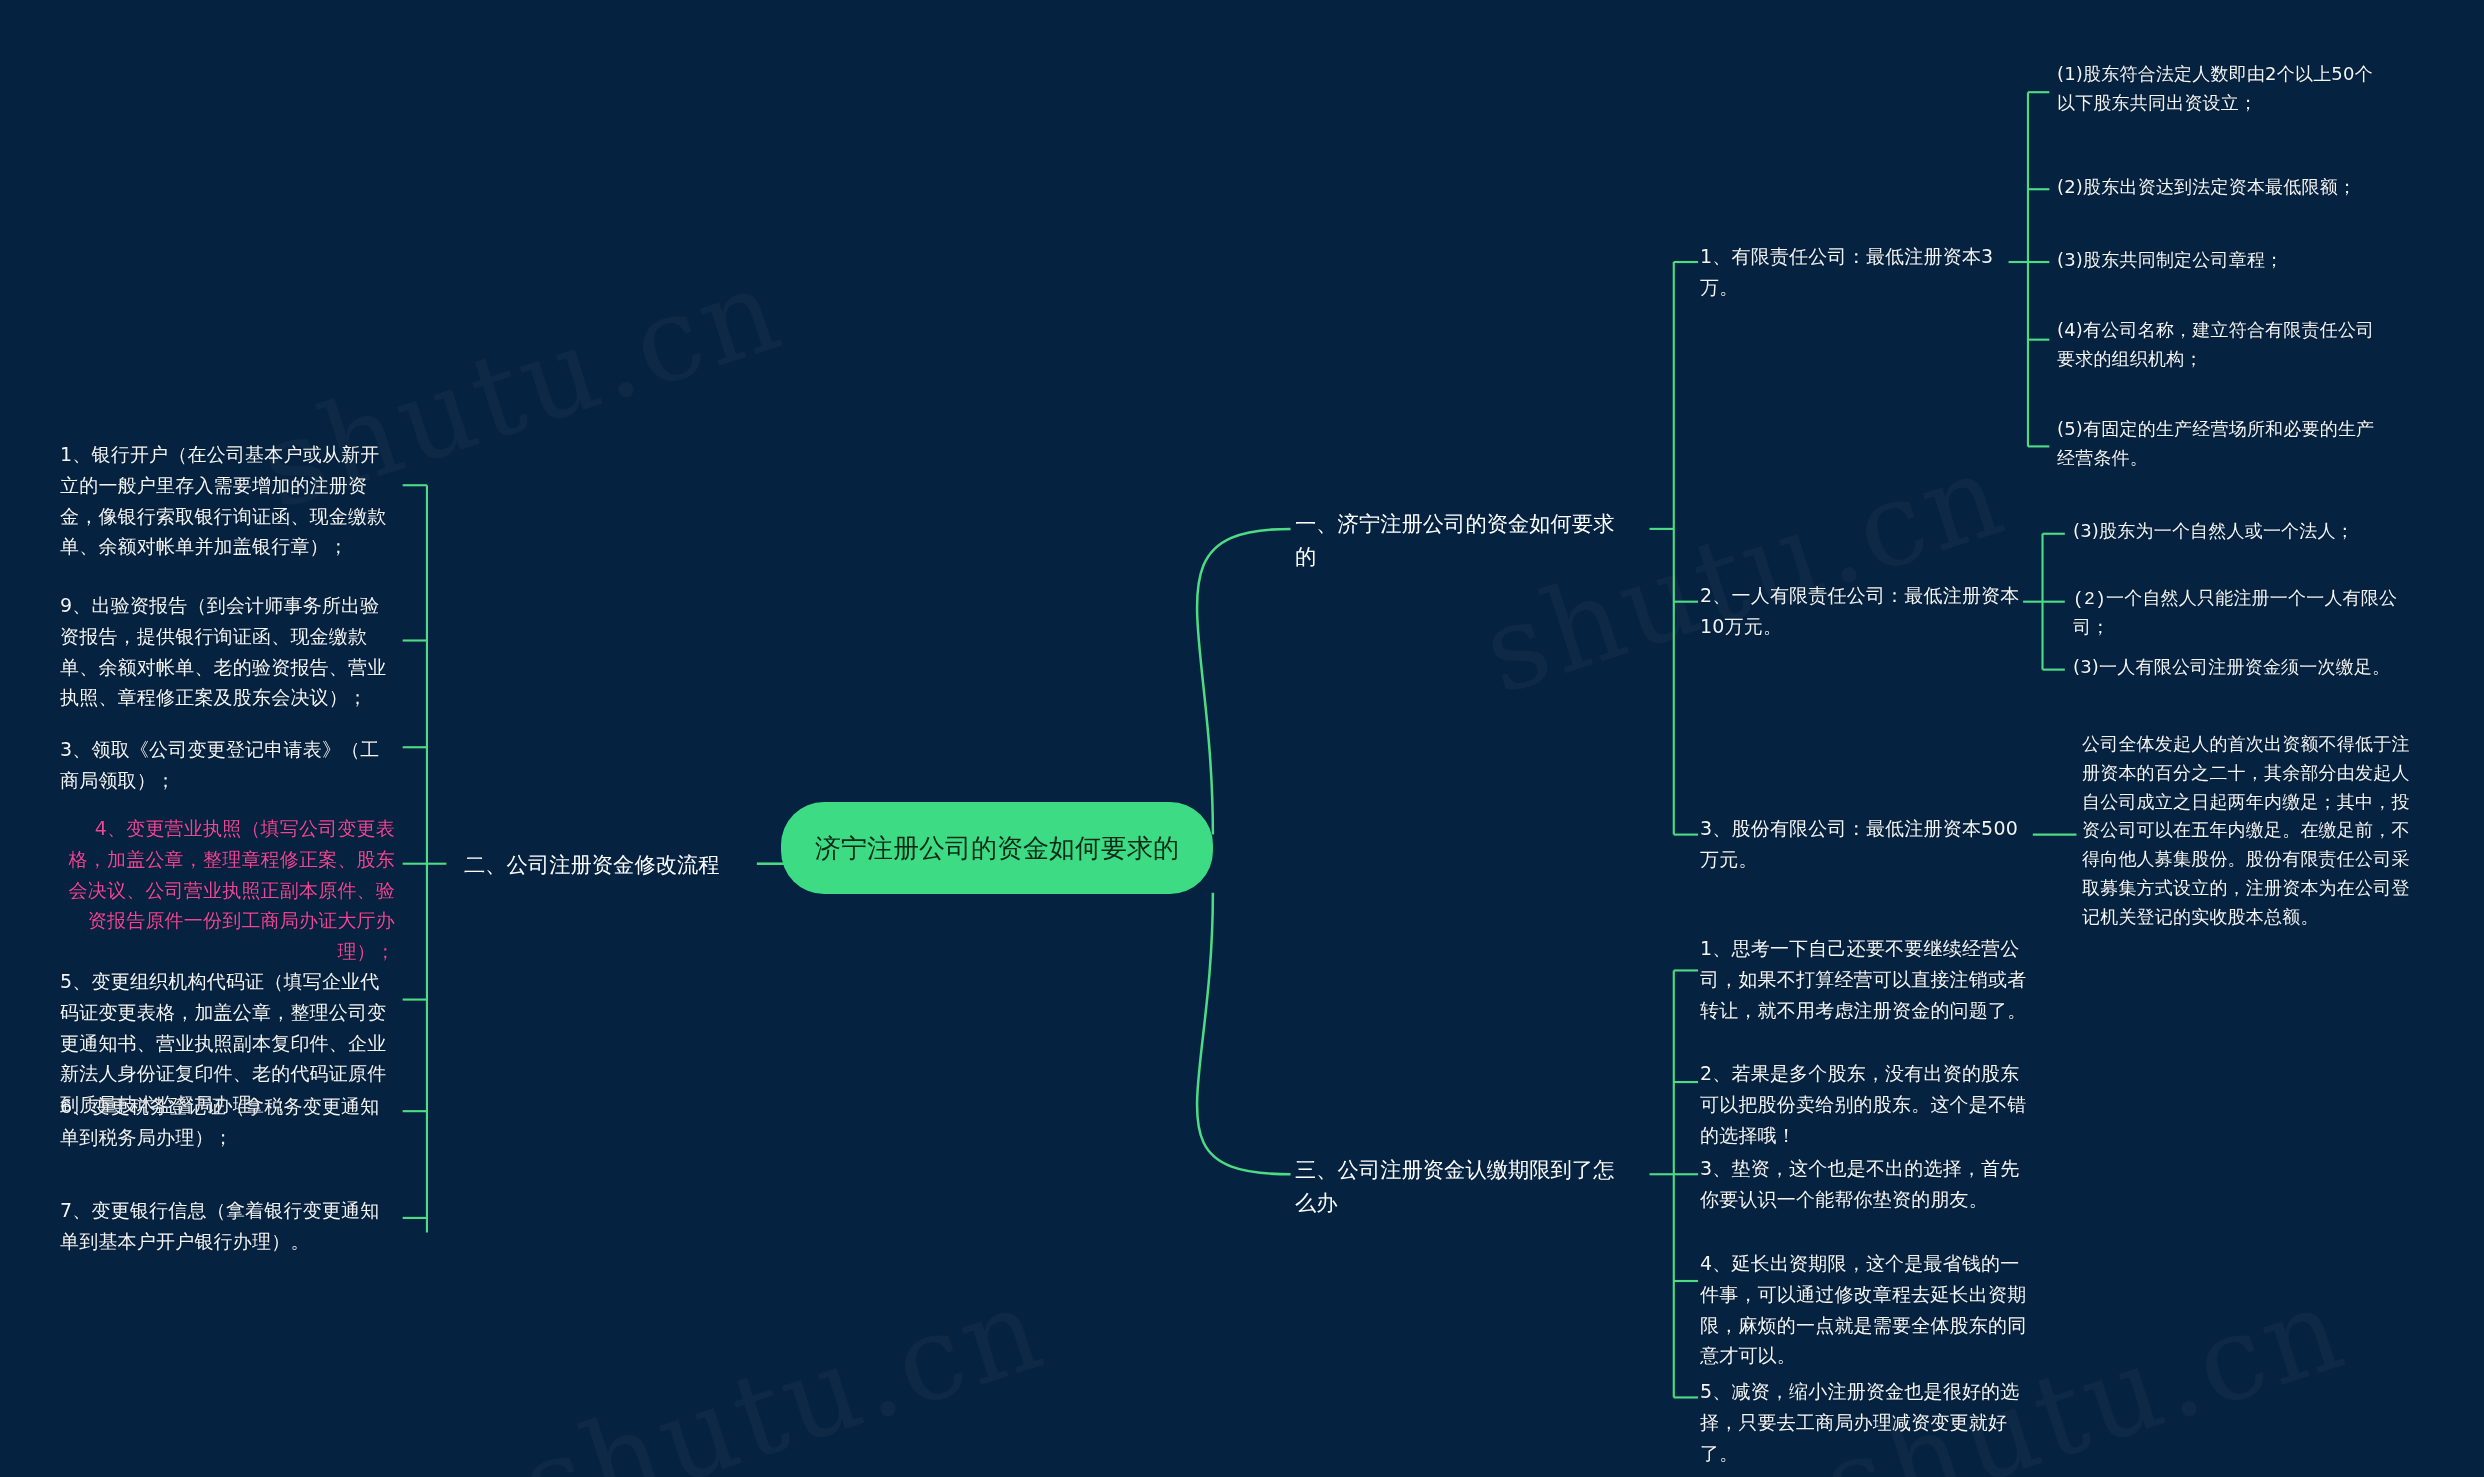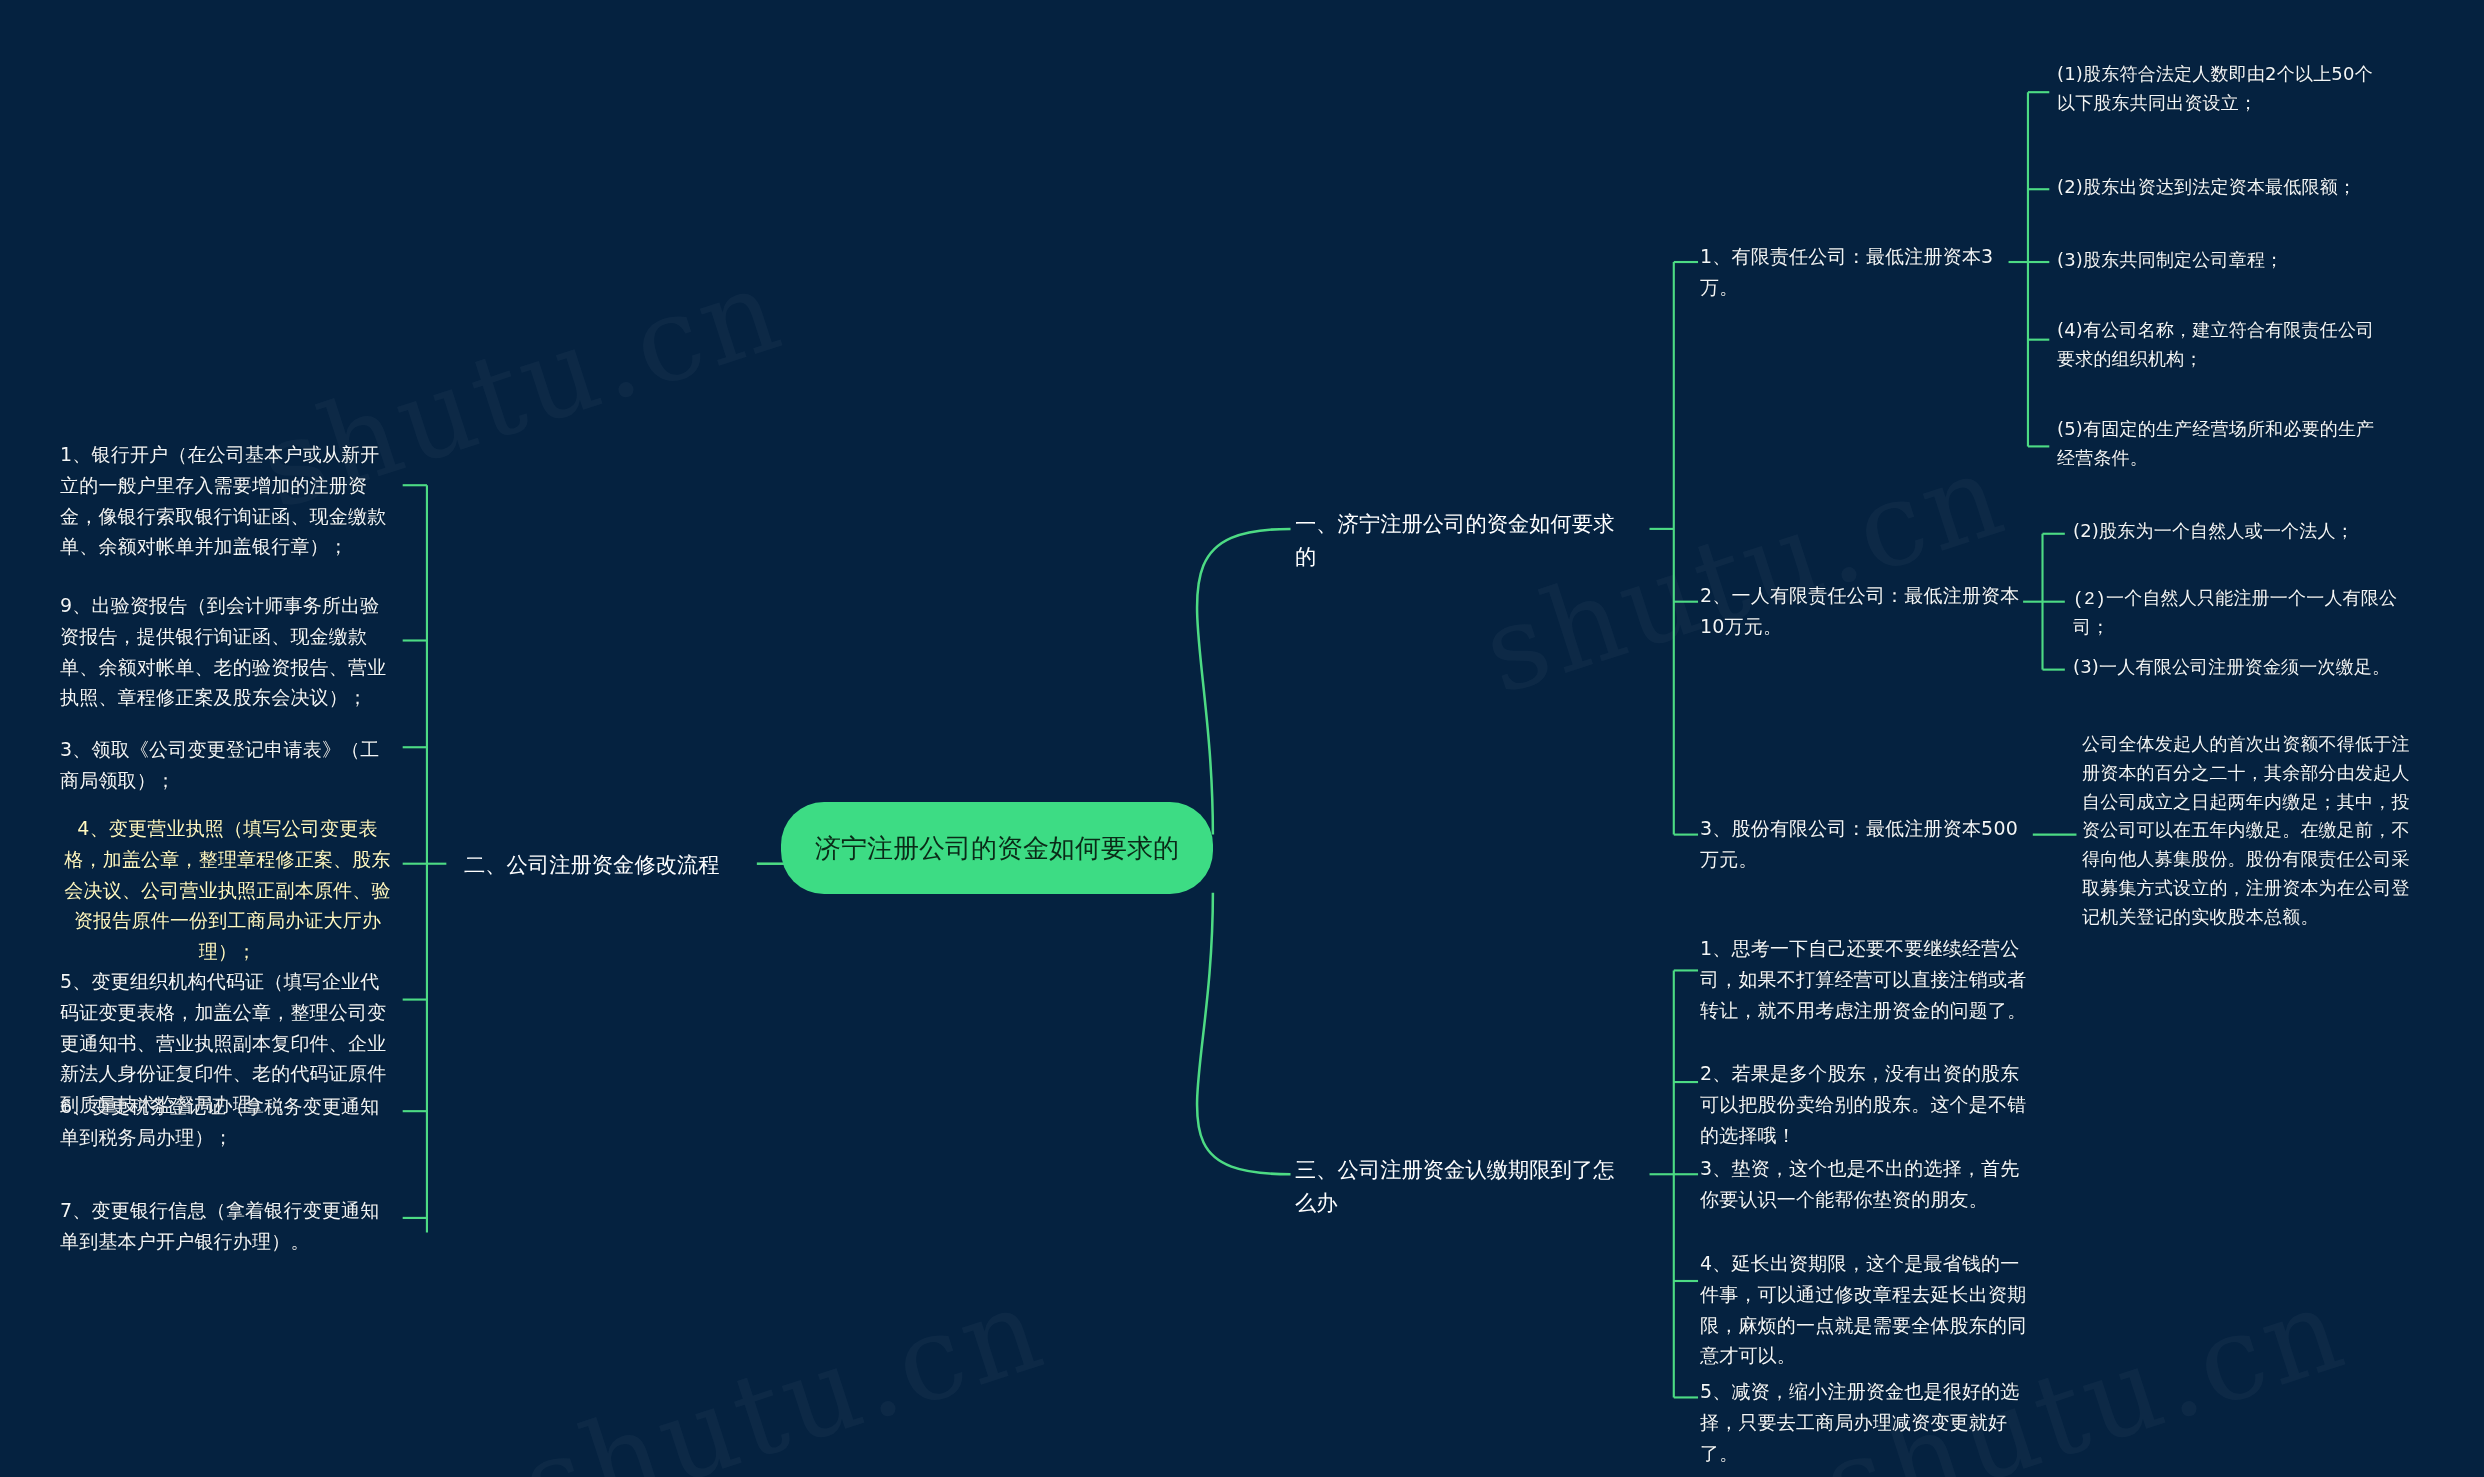--- a/index.html
+++ b/index.html
@@ -144,7 +144,7 @@
   <div class="node small" style="left: 2057px; top: 316px; width: 330px; color: rgb(242, 246, 248);">(4)有公司名称，建立符合有限责任公司要求的组织机构；</div>
   <div class="node small" style="left: 2057px; top: 415px; width: 330px; color: rgb(242, 246, 248);">(5)有固定的生产经营场所和必要的生产经营条件。</div>
 
-  <div class="node small" style="left: 2073px; top: 517px; width: 330px; color: rgb(242, 246, 248);">(2)股东为一个自然人或一个法人；</div>
+  <div class="node small" style="left: 2073px; top: 517px; width: 330px; color: rgb(242, 246, 248);">(3)股东为一个自然人或一个法人；</div>
   <div class="node small" style="left: 2073px; top: 585px; width: 330px; color: rgb(242, 246, 248); font-family: Liberation Mono, monospace;">(2)一个自然人只能注册一个一人有限公司；</div>
   <div class="node small" style="left: 2073px; top: 653px; width: 330px; color: rgb(242, 246, 248);">(3)一人有限公司注册资金须一次缴足。</div>
 

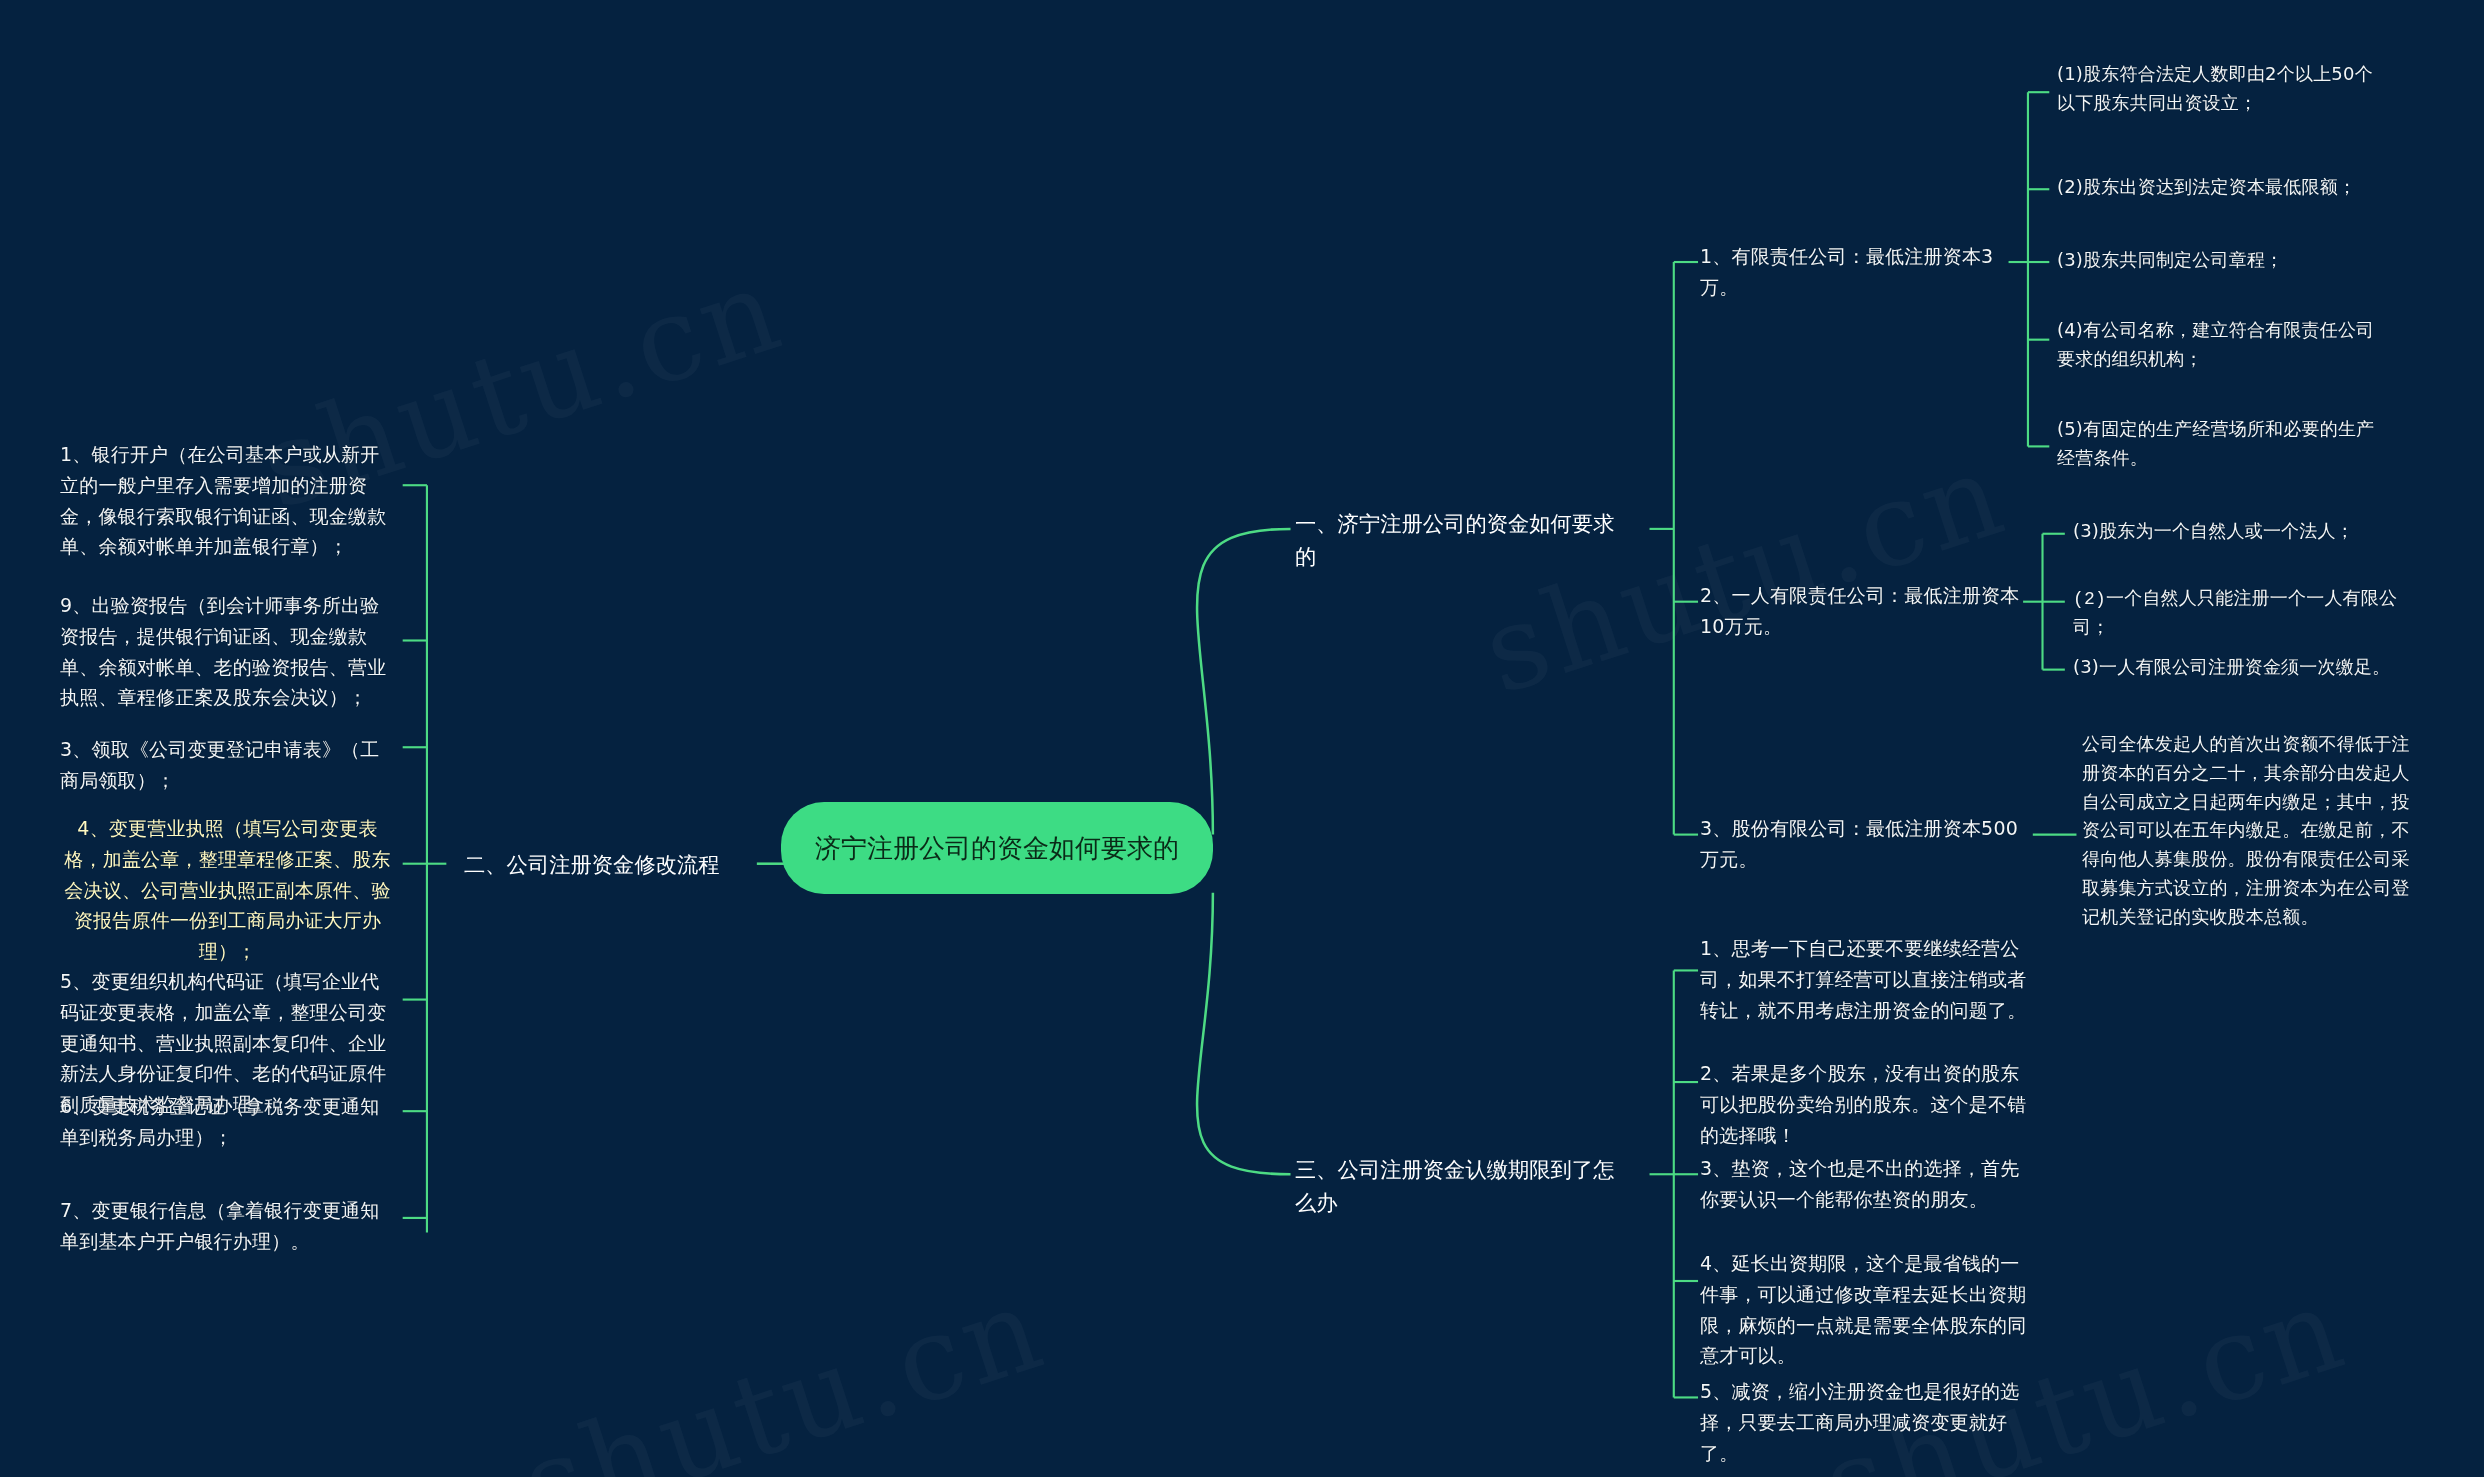--- a/index.html
+++ b/index.html
@@ -153,7 +153,7 @@
   <div class="node" style="left: 60px; top: 439px; width: 335px; text-align: left; color: rgb(242, 246, 248);">1、银行开户（在公司基本户或从新开立的一般户里存入需要增加的注册资金，像银行索取银行询证函、现金缴款单、余额对帐单并加盖银行章）；</div>
   <div class="node" style="left: 60px; top: 590px; width: 335px; text-align: left; color: rgb(242, 246, 248);">9、出验资报告（到会计师事务所出验资报告，提供银行询证函、现金缴款单、余额对帐单、老的验资报告、营业执照、章程修正案及股东会决议）；</div>
   <div class="node" style="left: 60px; top: 734px; width: 335px; text-align: left; color: rgb(242, 246, 248);">3、领取《公司变更登记申请表》（工商局领取）；</div>
-  <div class="node" style="left: 60px; top: 813px; width: 335px; text-align: center; color: #fef9c3;">4、变更营业执照（填写公司变更表格，加盖公章，整理章程修正案、股东会决议、公司营业执照正副本原件、验资报告原件一份到工商局办证大厅办理）；</div>
+  <div class="node" style="left: 60px; top: 813px; width: 335px; text-align: right; color: #ec4899;">4、变更营业执照（填写公司变更表格，加盖公章，整理章程修正案、股东会决议、公司营业执照正副本原件、验资报告原件一份到工商局办证大厅办理）；</div>
   <div class="node" style="left: 60px; top: 966px; width: 335px; text-align: left; color: rgb(242, 246, 248);">5、变更组织机构代码证（填写企业代码证变更表格，加盖公章，整理公司变更通知书、营业执照副本复印件、企业新法人身份证复印件、老的代码证原件到质量技术监督局办理）；</div>
   <div class="node" style="left: 60px; top: 1091px; width: 335px; text-align: left; color: rgb(242, 246, 248);">6、变更税务登记证（拿税务变更通知单到税务局办理）；</div>
   <div class="node" style="left: 60px; top: 1195px; width: 335px; text-align: left; color: rgb(242, 246, 248);">7、变更银行信息（拿着银行变更通知单到基本户开户银行办理）。</div>

